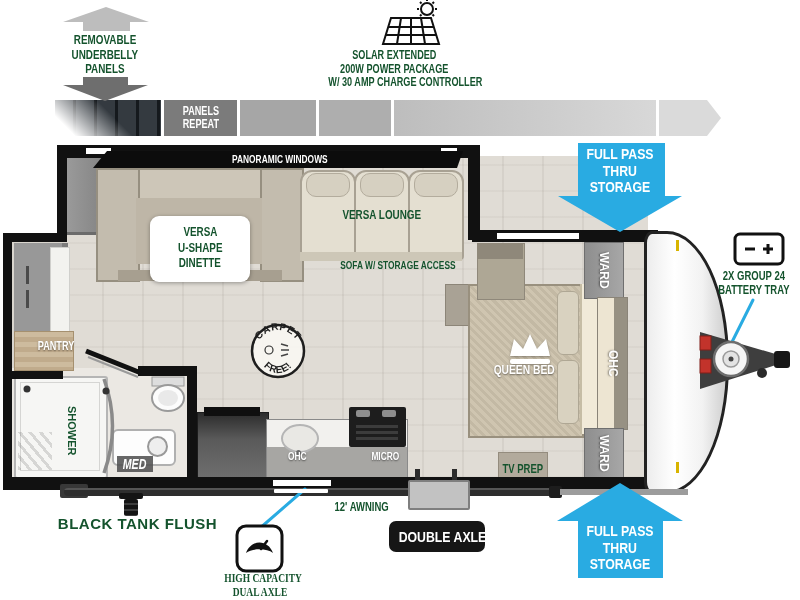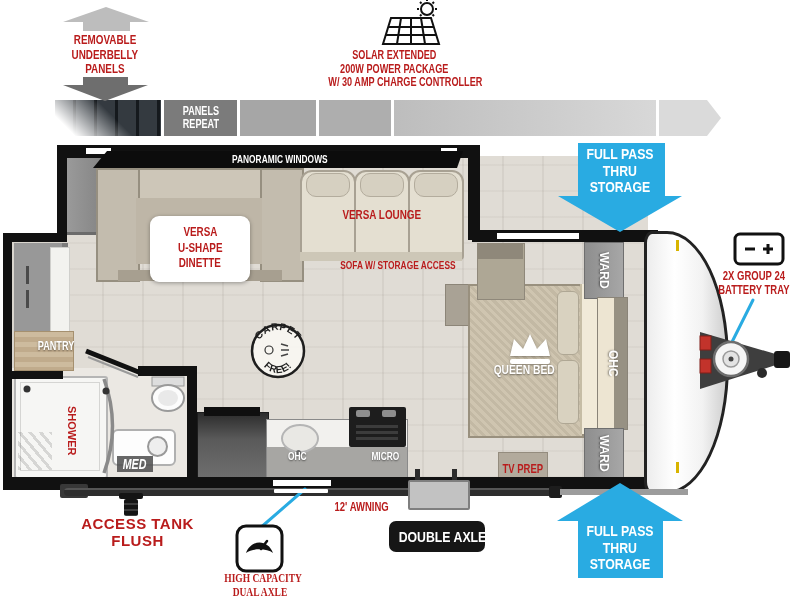--- a/index.html
+++ b/index.html
@@ -6,7 +6,7 @@
   .stage{position:relative;width:800px;height:600px;background:#fff;overflow:hidden;
          font-family:"Liberation Sans",sans-serif;}
   .abs{position:absolute;}
-  .t{font-family:"Liberation Sans",sans-serif;font-weight:bold;color:#b91c1c;text-align:center;}
+  .t{font-family:"Liberation Sans",sans-serif;font-weight:bold;color:#14532d;text-align:center;}
   .cx{display:inline-block;transform:scaleX(.76);transform-origin:50% 50%;white-space:nowrap;}
   .cx8{display:inline-block;transform:scaleX(.82);transform-origin:50% 50%;white-space:nowrap;}
   .white{color:#fff;}

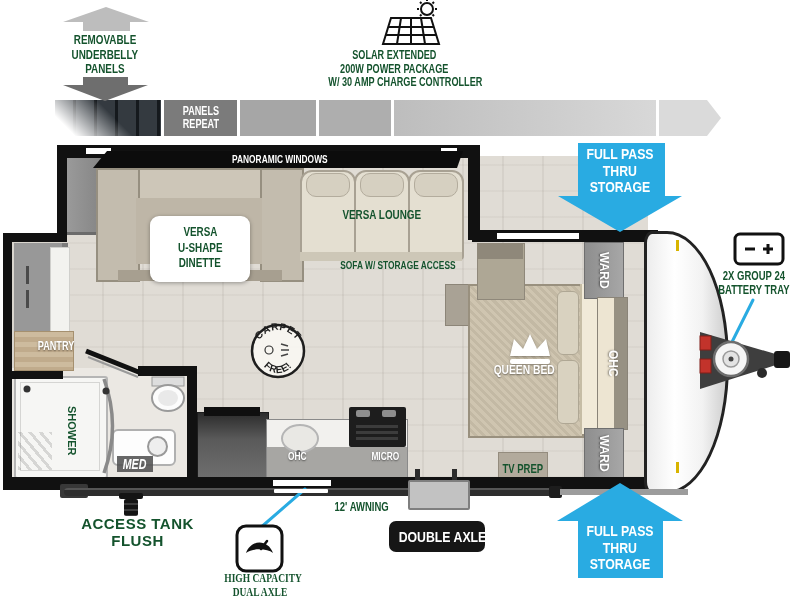--- a/index.html
+++ b/index.html
@@ -299,7 +299,7 @@
   <div class="abs z5" style="left:124px;top:499px;width:14px;height:17px;border-radius:2px;background:repeating-linear-gradient(180deg,#141414 0 4px,#3d3d3d 4px 6px);"></div>
 
   <div class="abs z10 t" style="left:55px;top:515px;width:165px;font-size:15px;letter-spacing:.5px;">
-    <span>ACCESS TANK FLUSH</span>
+    <span>BLACK TANK FLUSH</span>
   </div>
 
   <div class="abs z10 t" style="left:326px;top:500px;width:70px;font-size:12.5px;">

